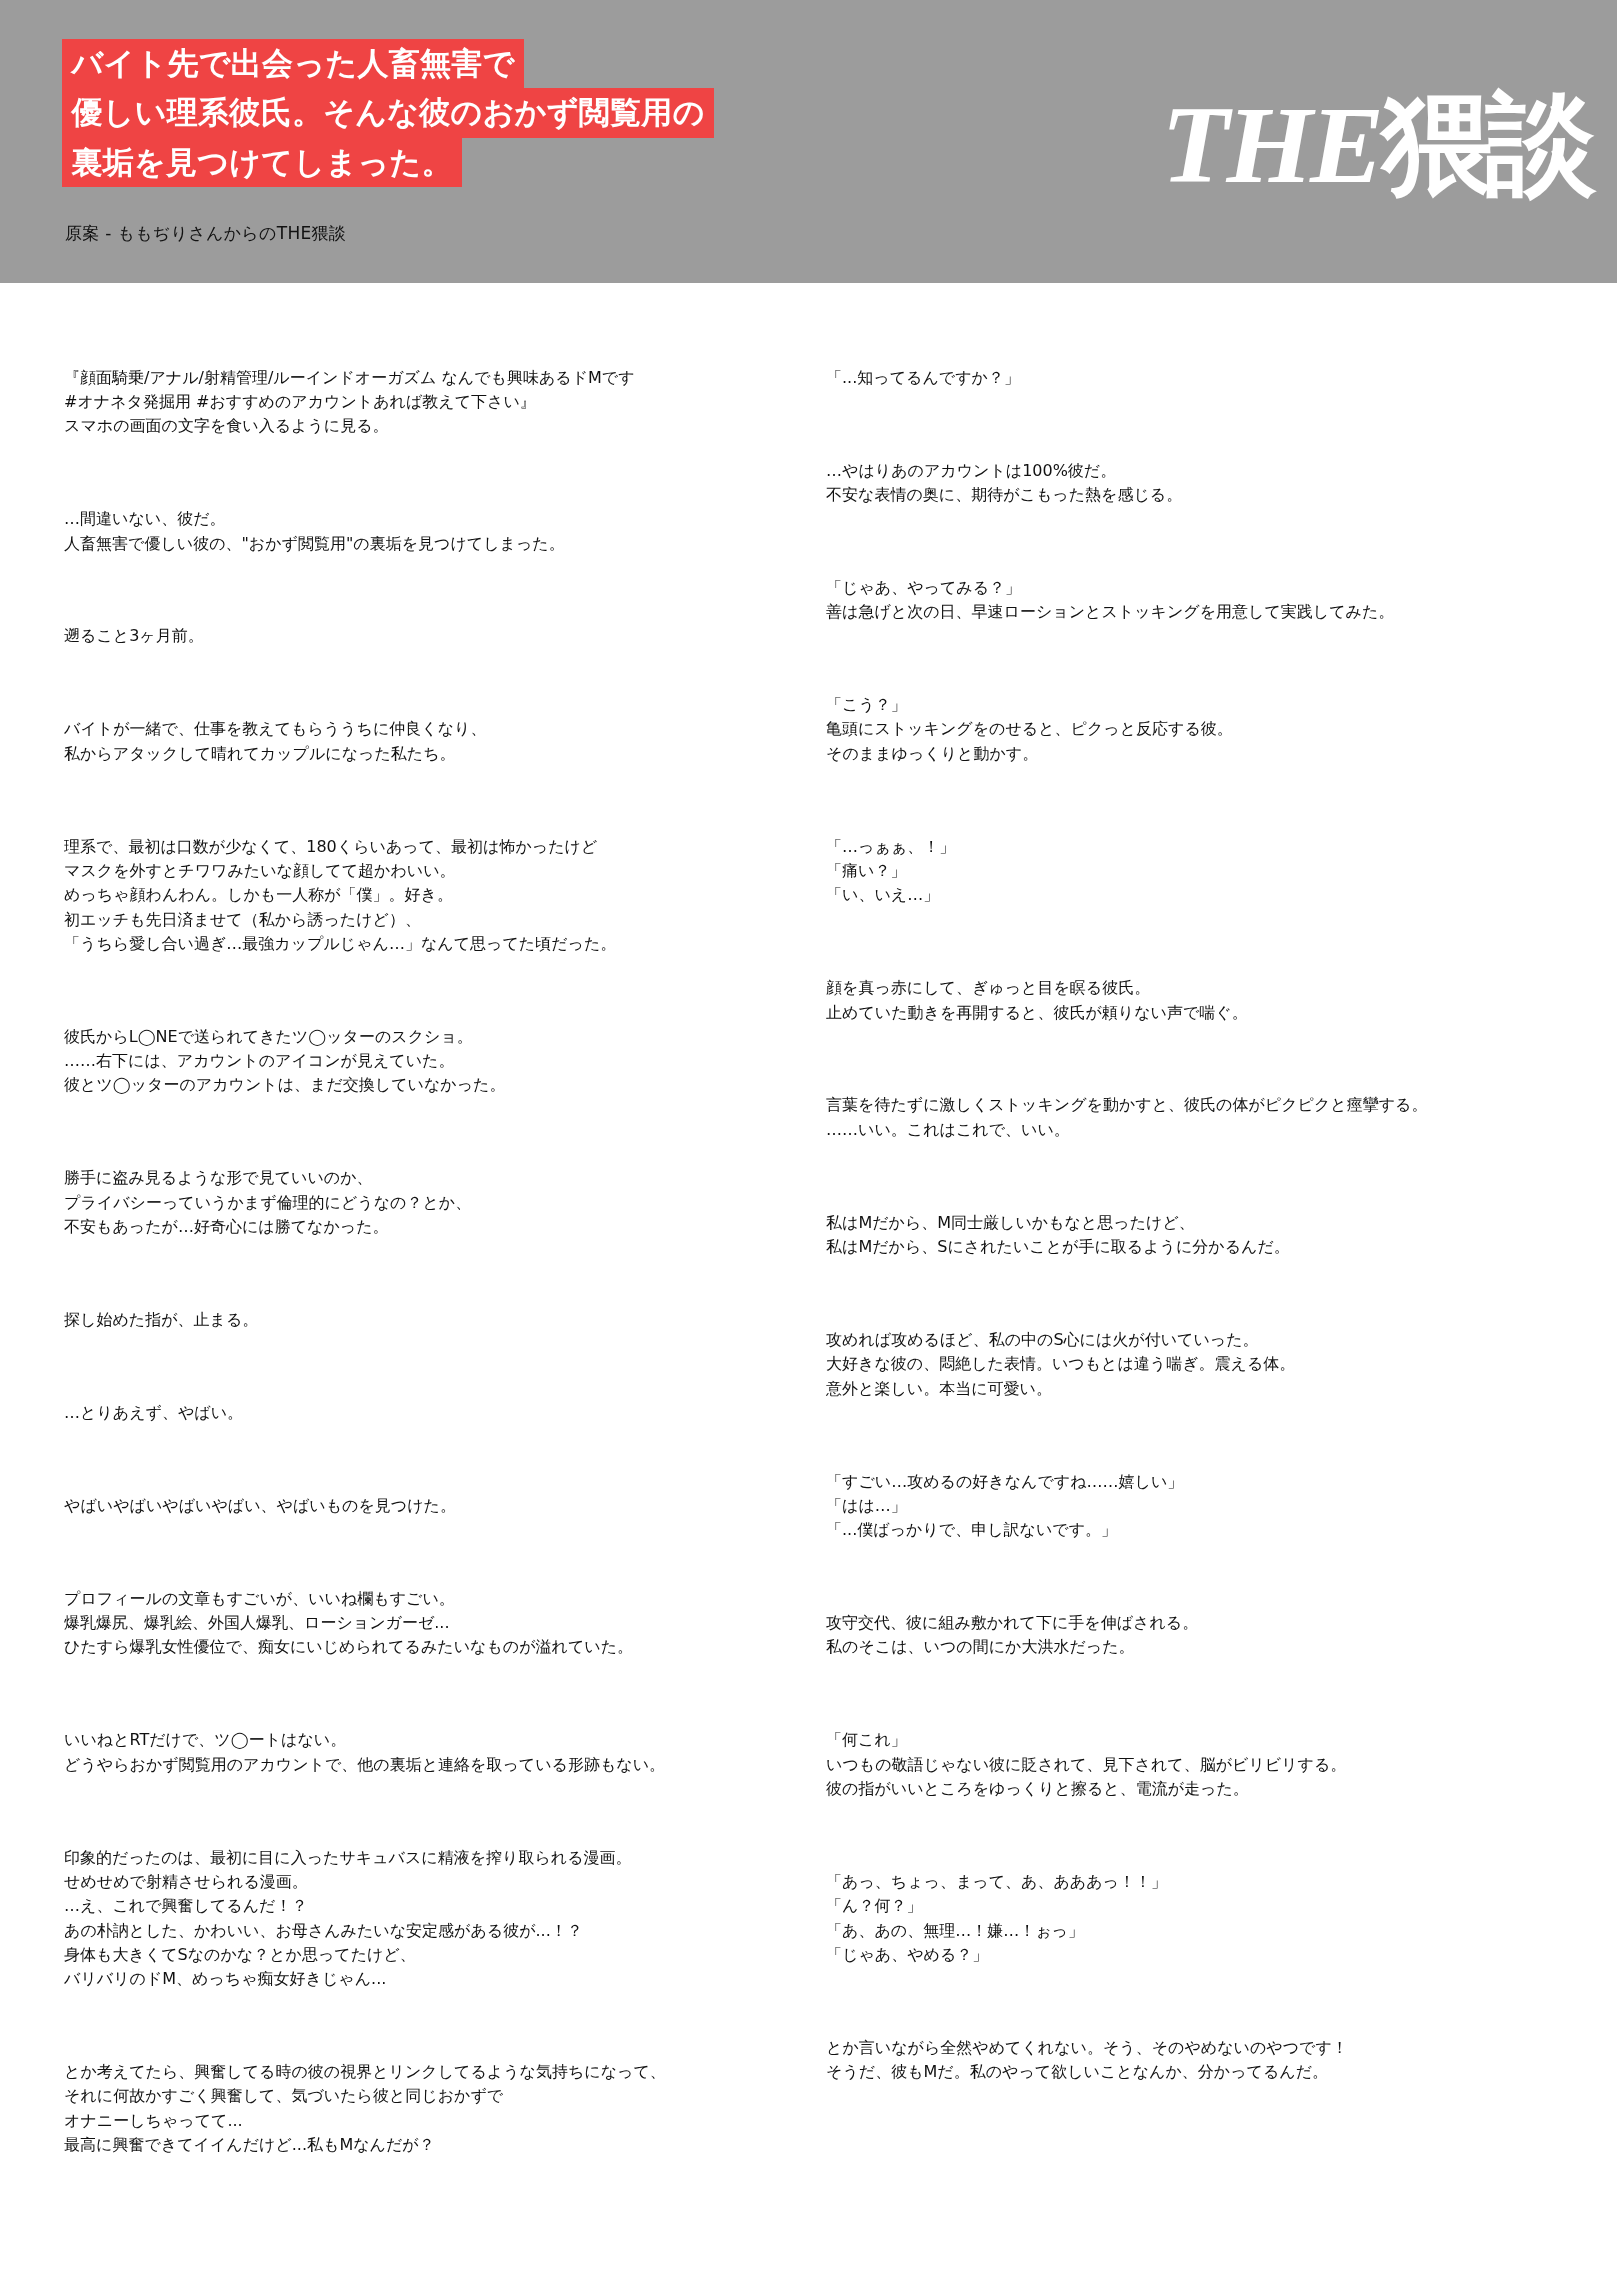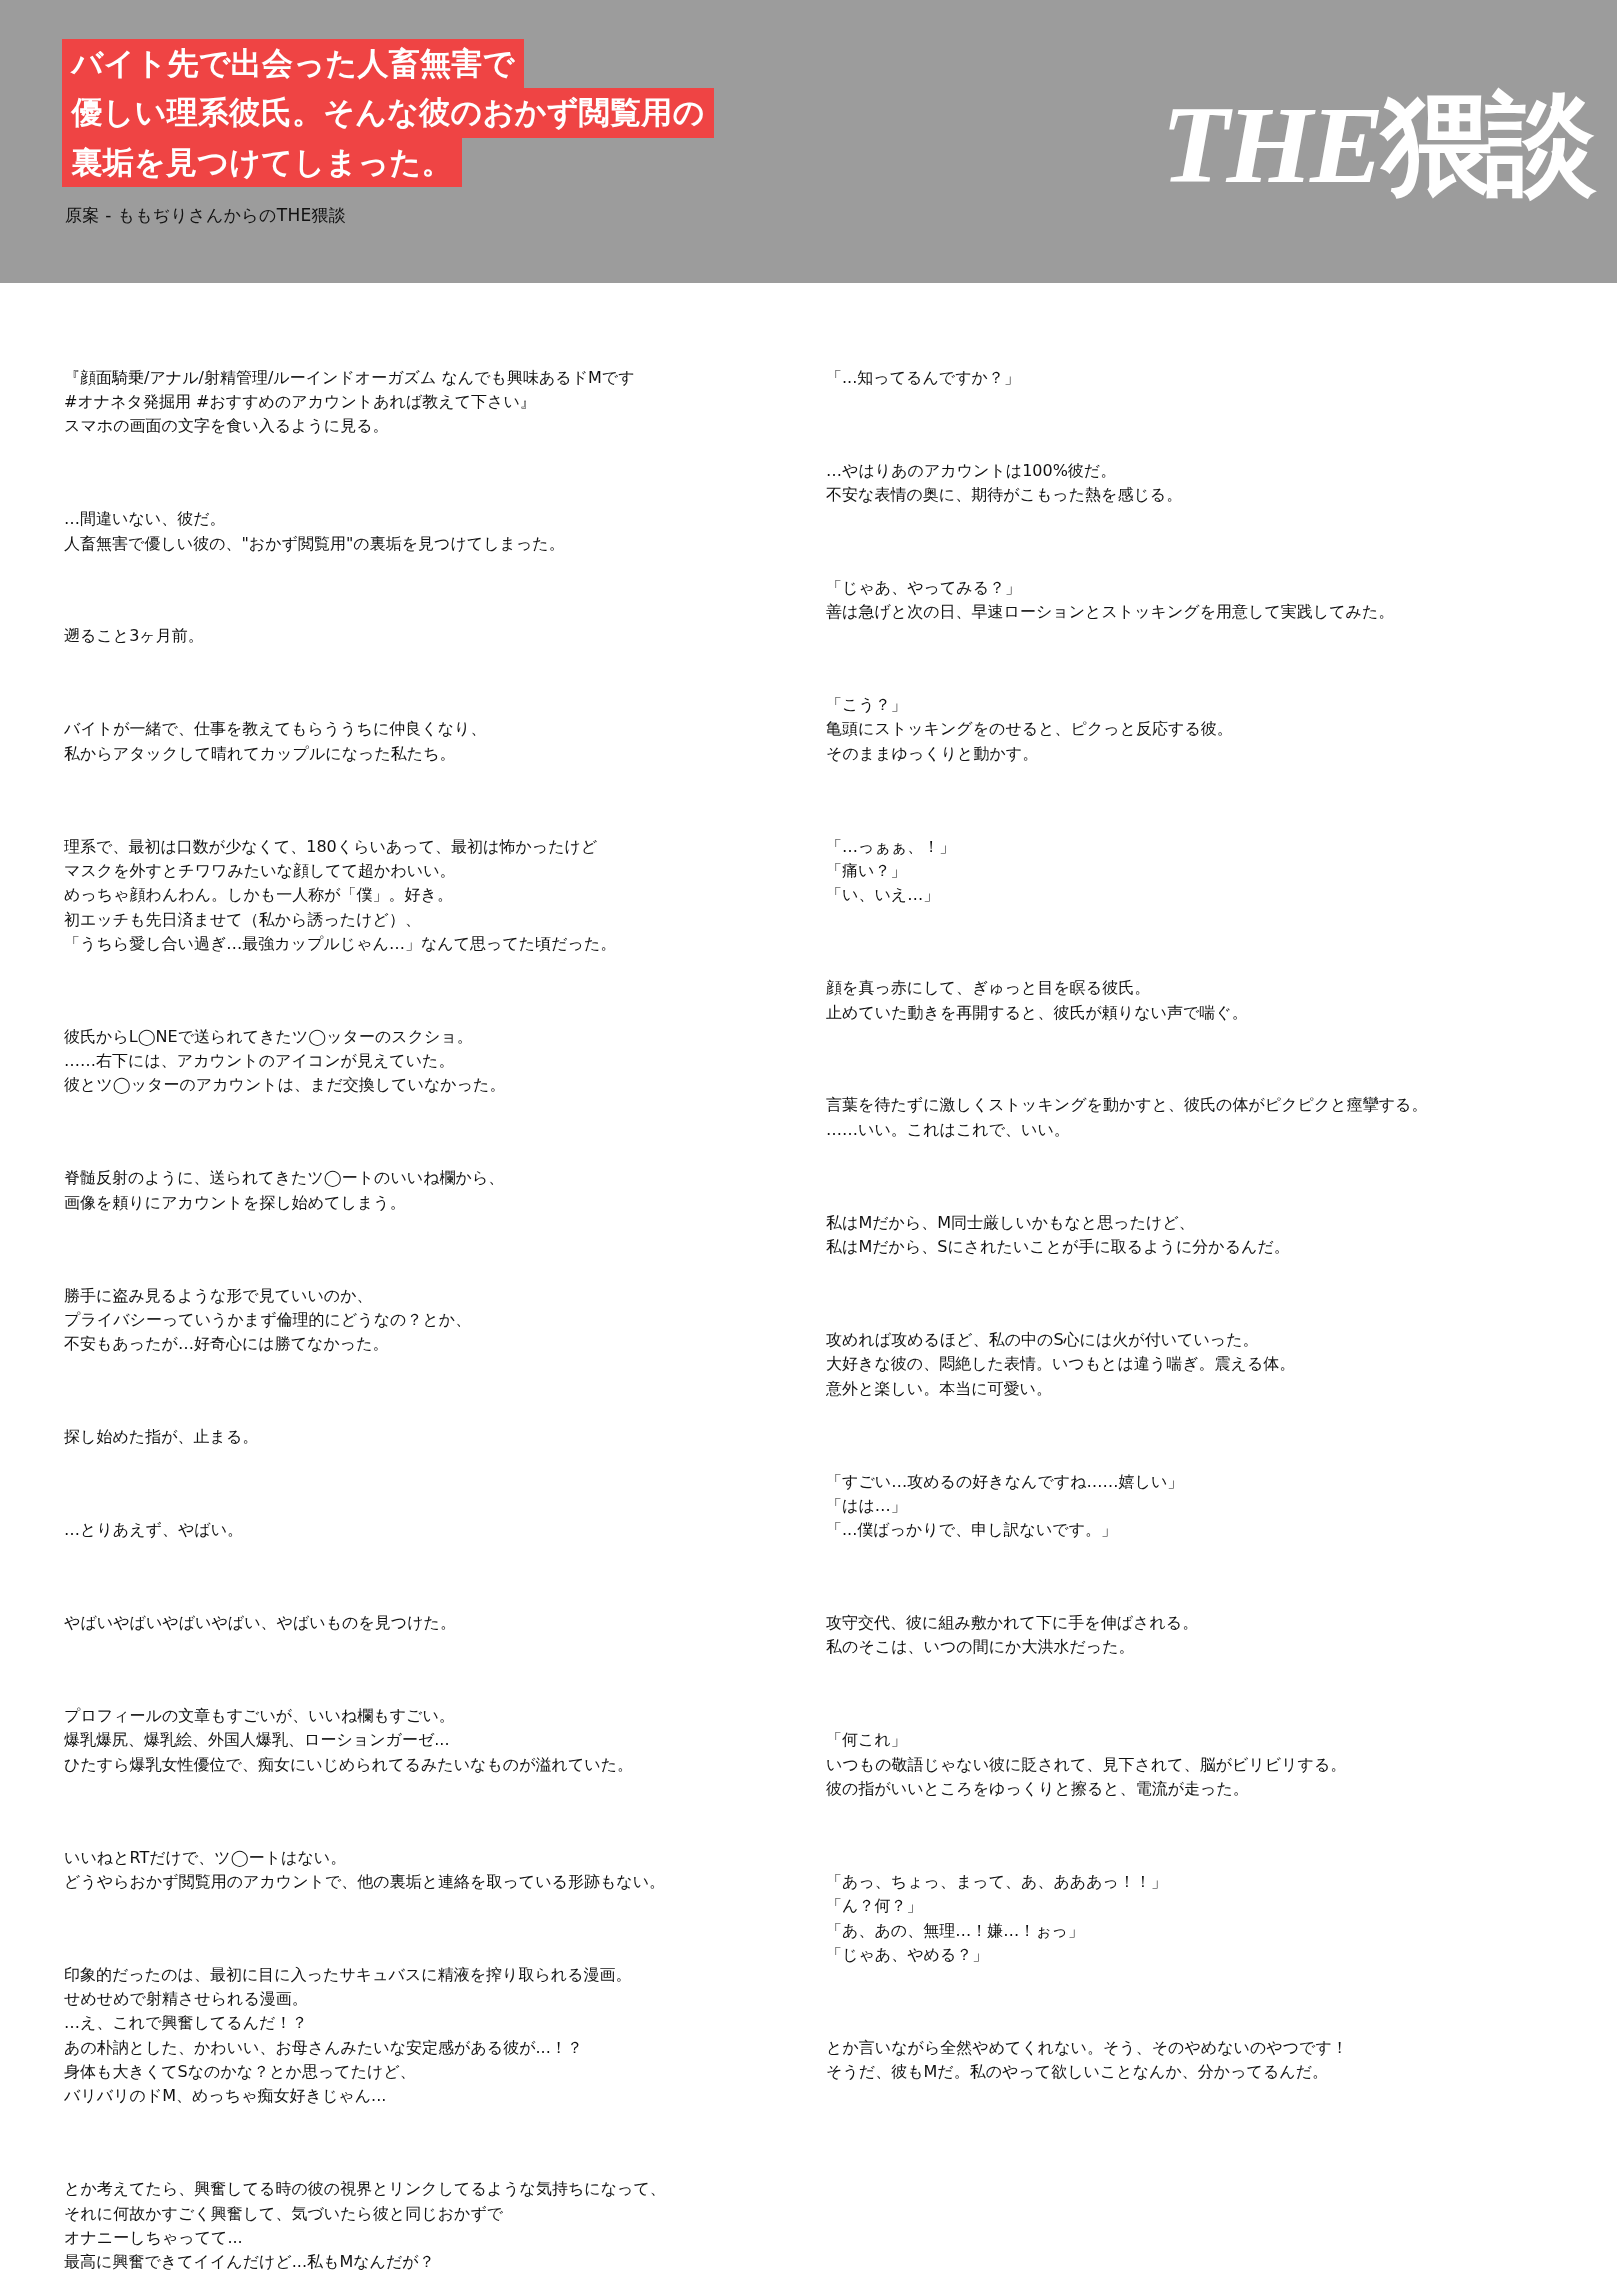--- a/index.html
+++ b/index.html
@@ -64,7 +64,7 @@
   .subtitle {
     position: absolute;
     left: 65px;
-    top: 204px;
+    top: 222px;
     font-family: "DejaVu Sans", sans-serif;
     font-size: 17px;
     color: #111111;

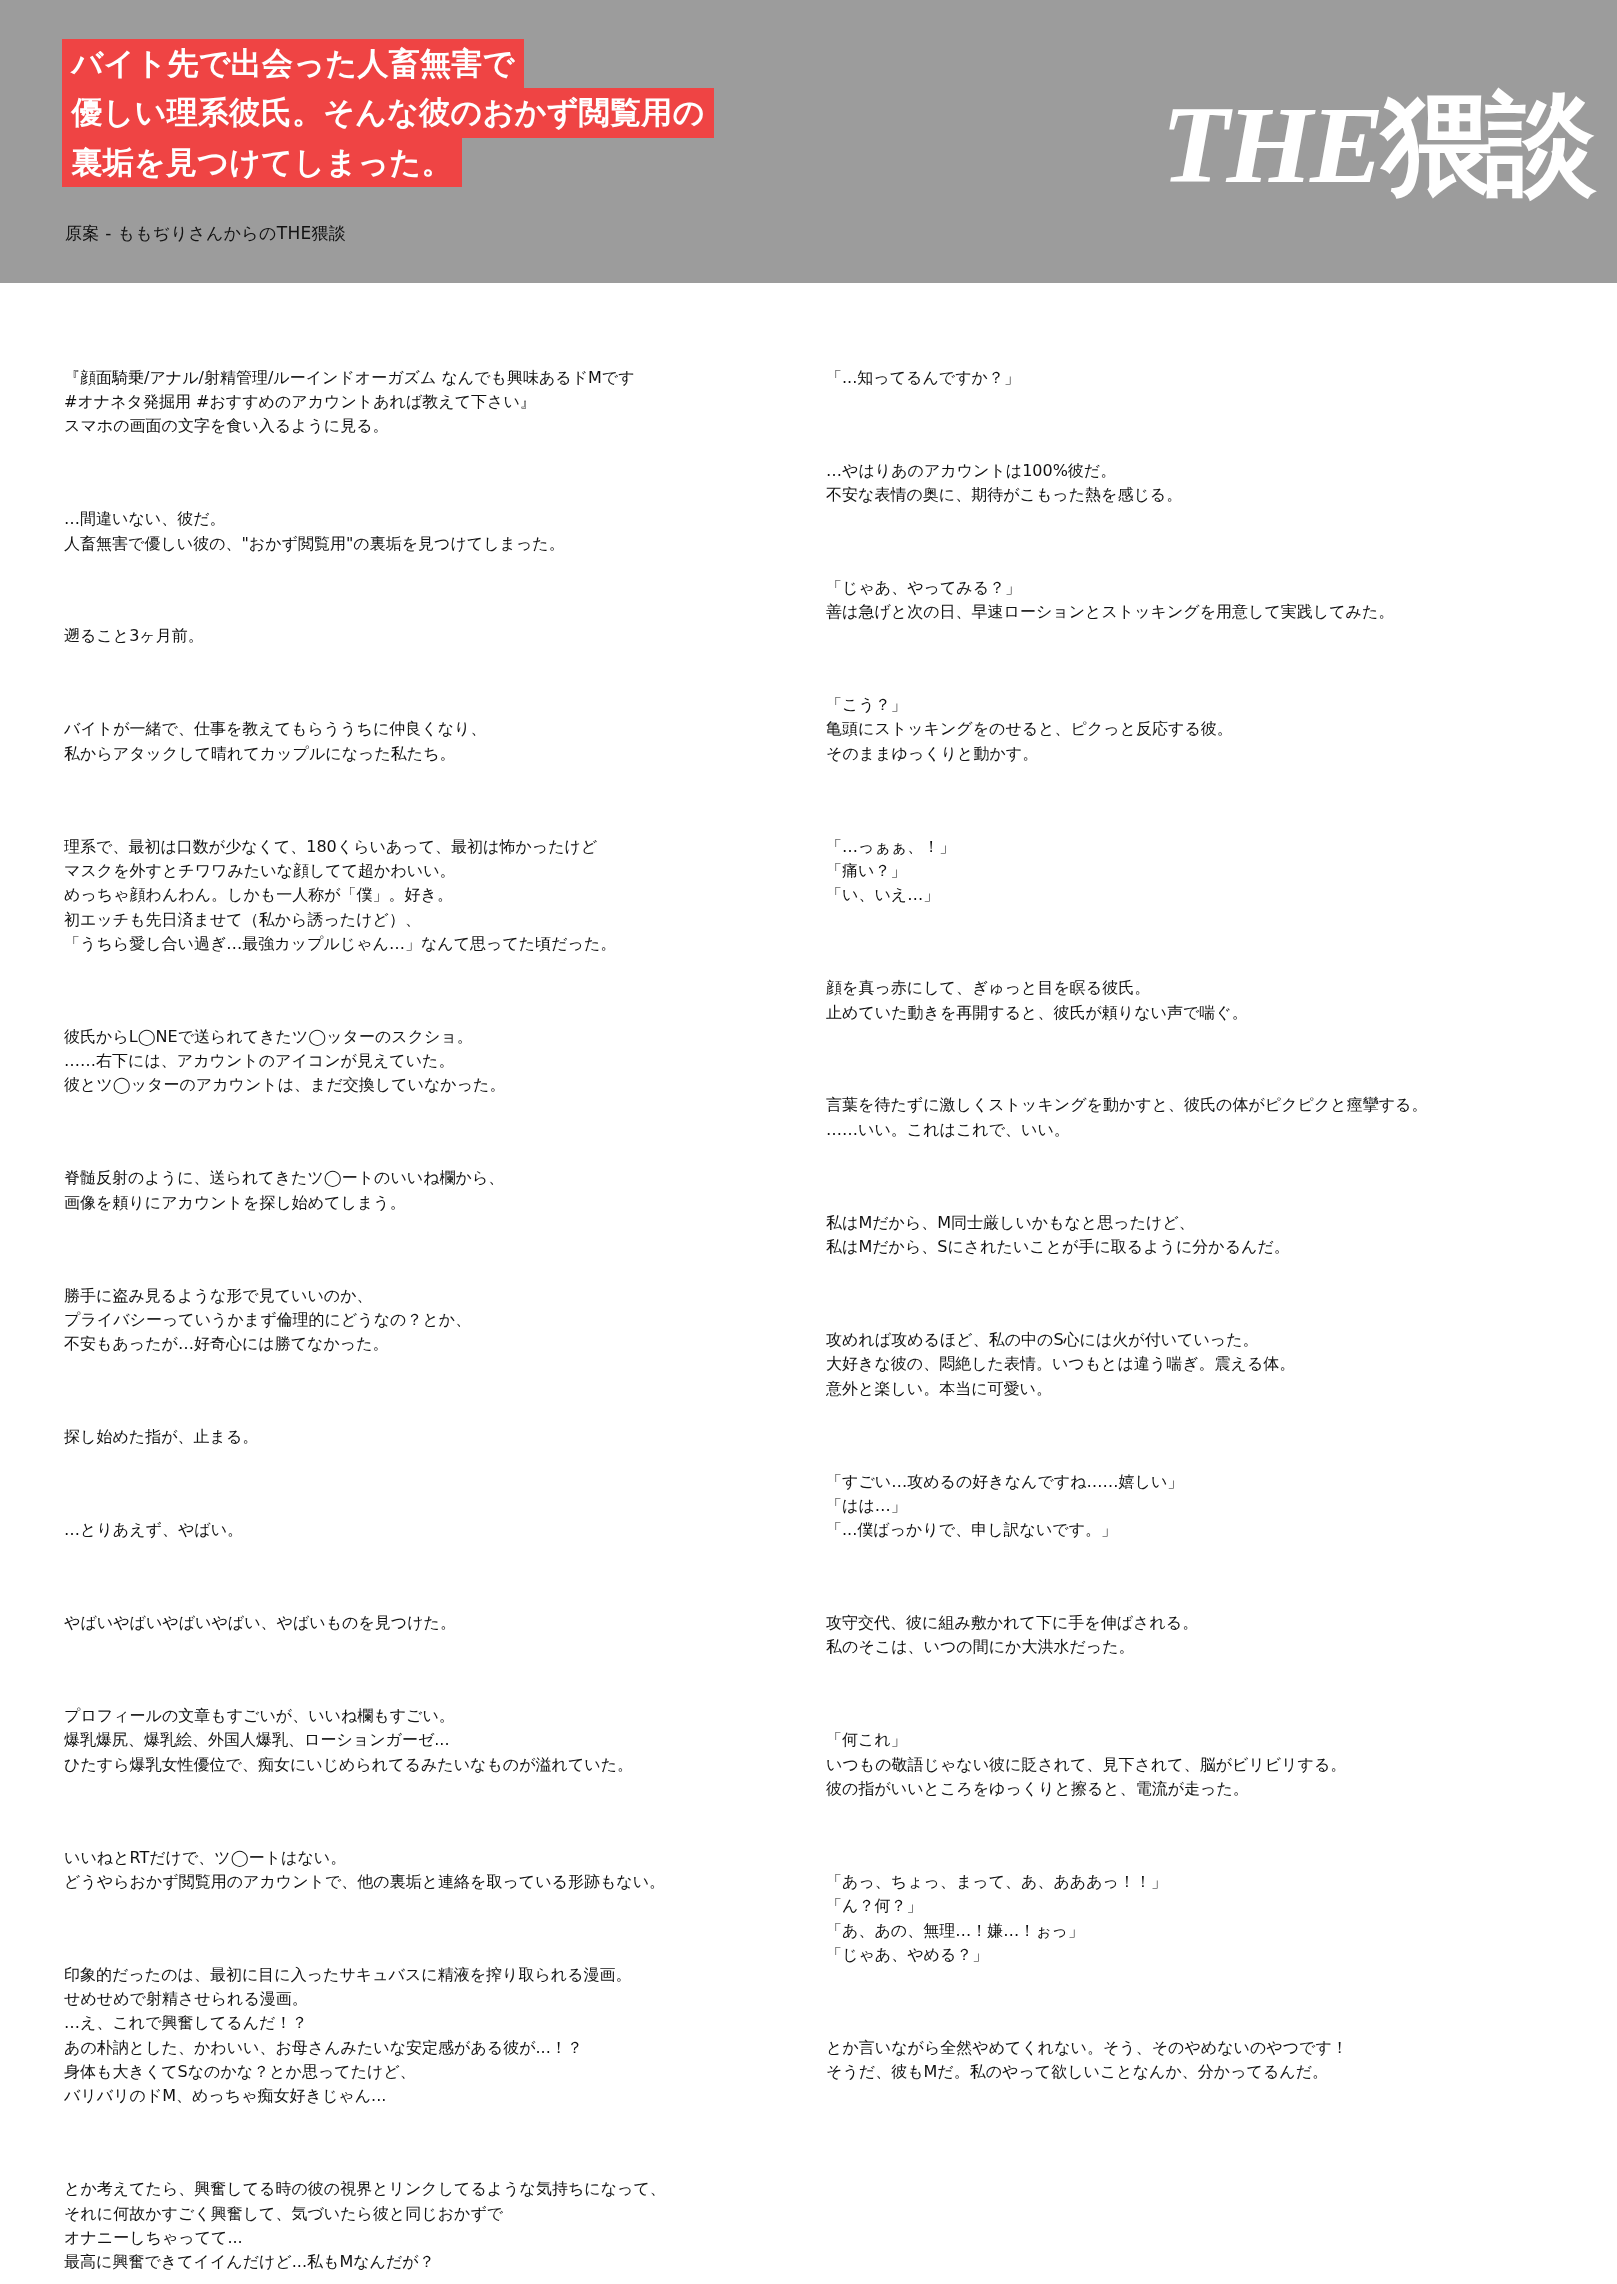--- a/index.html
+++ b/index.html
@@ -133,8 +133,6 @@
     <p class="para">彼氏からL◯NEで送られてきたツ◯ッターのスクショ。
 ……右下には、アカウントのアイコンが見えていた。
 彼とツ◯ッターのアカウントは、まだ交換していなかった。</p>
-    <p class="para">脊髄反射のように、送られてきたツ◯ートのいいね欄から、
-画像を頼りにアカウントを探し始めてしまう。</p>
     <p class="para">勝手に盗み見るような形で見ていいのか、
 プライバシーっていうかまず倫理的にどうなの？とか、
 不安もあったが…好奇心には勝てなかった。</p>

